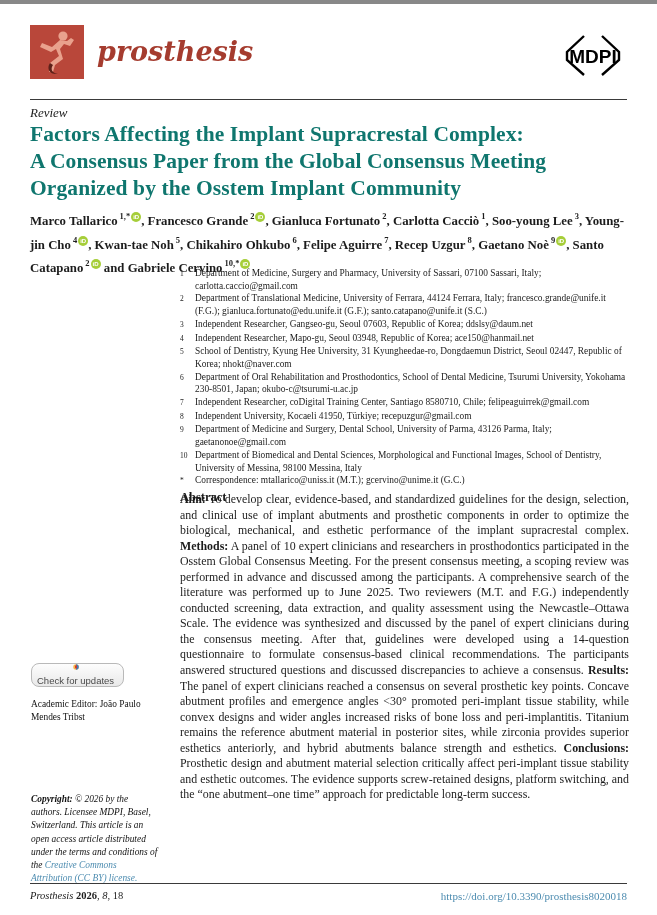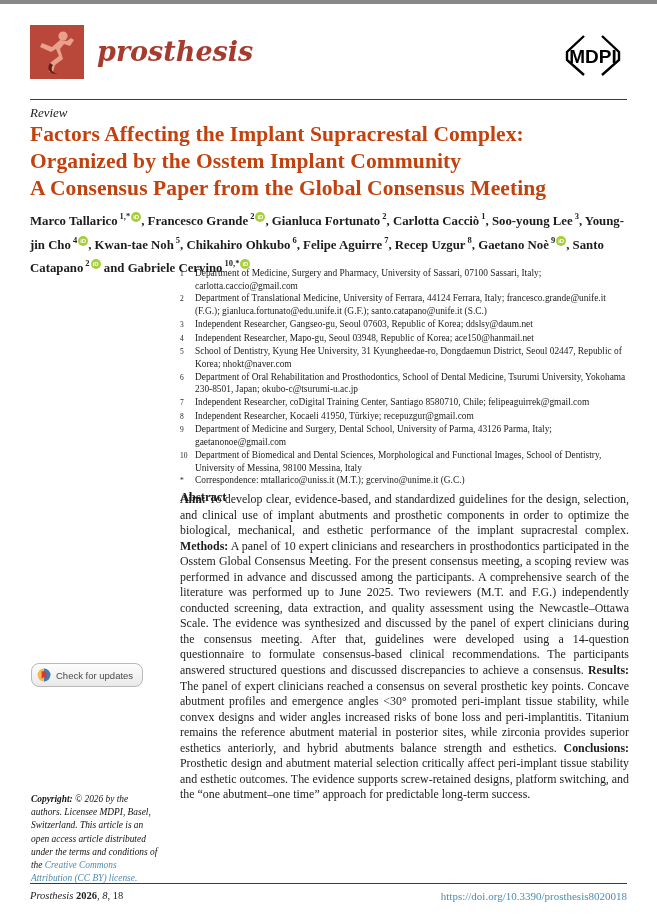--- a/index.html
+++ b/index.html
@@ -14,7 +14,7 @@
   .article-type{position:absolute;left:30px;top:101px;font-style:italic;font-size:13px;}
   
   .title{position:absolute;left:30px;top:117px;width:600px;font-weight:bold;font-size:21.5px;
-        line-height:27px;color:#c2410c;letter-spacing:0.1px;}
+        line-height:27px;color:#0f766e;letter-spacing:0.1px;}
   .authors{position:absolute;left:30px;top:203px;width:604px;font-weight:bold;font-size:12.8px;
         line-height:18.5px;}
   .authors sup{font-size:8.5px;vertical-align:6px;font-weight:bold;margin-left:2px;}

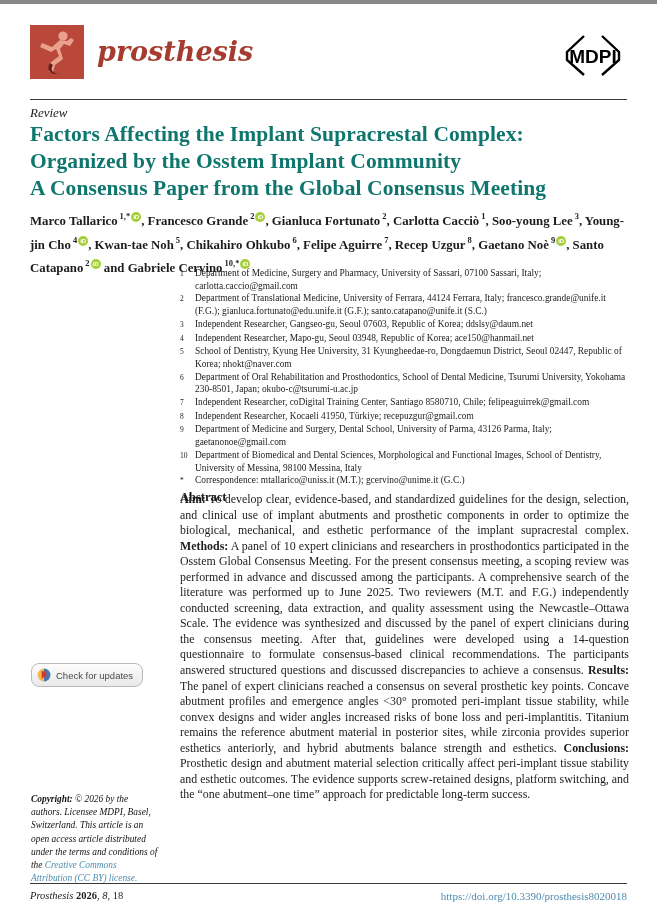--- a/index.html
+++ b/index.html
@@ -70,8 +70,8 @@
 
   <div class="title">
     <div>Factors Affecting the Implant Supracrestal Complex:</div>
+    <div>A Consensus Paper from the Global Consensus Meeting</div>
     <div>Organized by the Osstem Implant Community</div>
-    <div>A Consensus Paper from the Global Consensus Meeting</div>
   </div>
 
   <div class="authors"><span><span>Marco Tallarico</span><sup>1,*</sup><span class="orcid">iD</span><span>, </span></span><span><span>Francesco Grande</span><sup>2</sup><span class="orcid">iD</span><span>, </span></span><span><span>Gianluca Fortunato</span><sup>2</sup><span>, </span></span><span><span>Carlotta Cacciò</span><sup>1</sup><span>, </span></span><span><span>Soo-young Lee</span><sup>3</sup><span>, </span></span><span><span>Young-jin Cho</span><sup>4</sup><span class="orcid">iD</span><span>, </span></span><span><span>Kwan-tae Noh</span><sup>5</sup><span>, </span></span><span><span>Chikahiro Ohkubo</span><sup>6</sup><span>, </span></span><span><span>Felipe Aguirre</span><sup>7</sup><span>, </span></span><span><span>Recep Uzgur</span><sup>8</sup><span>, </span></span><span><span>Gaetano Noè</span><sup>9</sup><span class="orcid">iD</span><span>, </span></span><span><span>Santo Catapano</span><sup>2</sup><span class="orcid">iD</span><span> and </span></span><span><span>Gabriele Cervino</span><sup>10,*</sup><span class="orcid">iD</span></span>

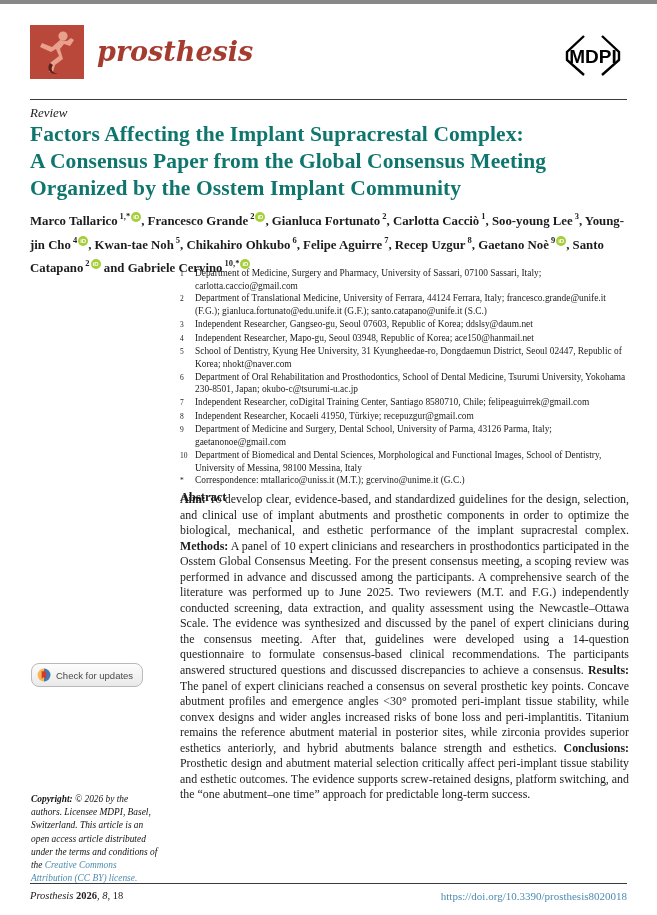--- a/index.html
+++ b/index.html
@@ -108,7 +108,7 @@
       </div>
     <div class="aff">
         <sup>8</sup>
-        <span class="afftext">Independent Researcher, Kocaeli 41950, Türkiye; recepuzgur@gmail.com</span>
+        <span class="afftext">Independent University, Kocaeli 41950, Türkiye; recepuzgur@gmail.com</span>
       </div>
     <div class="aff">
         <sup>9</sup>

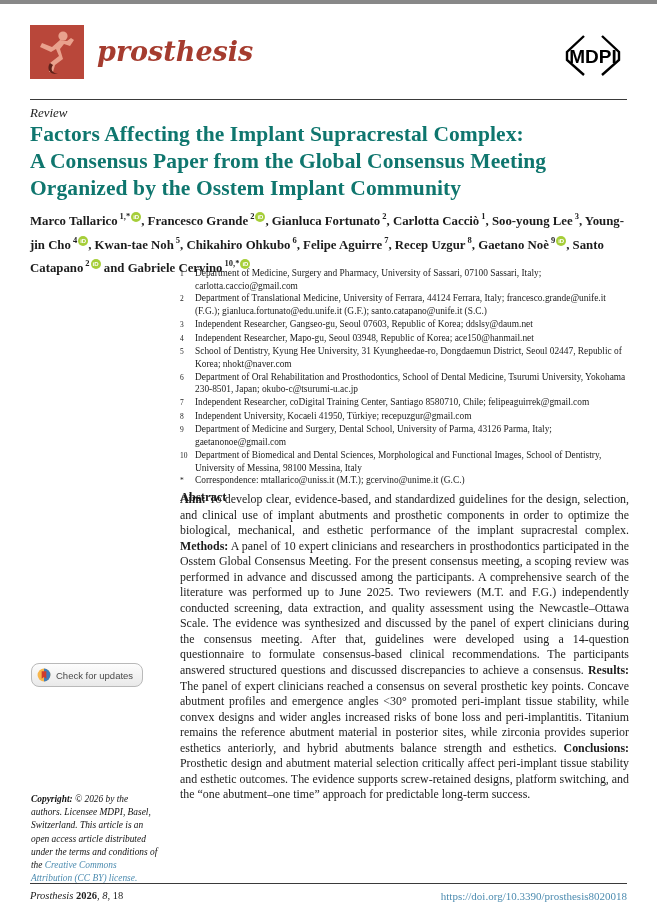--- a/index.html
+++ b/index.html
@@ -33,7 +33,7 @@
   
   .badge{position:absolute;left:31px;top:659px;height:22px;padding:0 9px 0 5px;
         display:flex;align-items:center;gap:5px;border:1px solid #b9b9b9;border-radius:8px;
-        background:linear-gradient(#fdfdfd,#e9e9e9);cursor:pointer;}
+        background:linear-gradient(#fdfdfd,#e9e9e9);cursor:pointer;flex-direction:column;}
   .badge-text{font-family:"Liberation Sans",sans-serif;font-size:9.5px;color:#4a4a4a;}
   .side{position:absolute;left:31px;width:128px;font-size:9.4px;line-height:13.2px;color:#111;}
   .side b{font-weight:bold;}

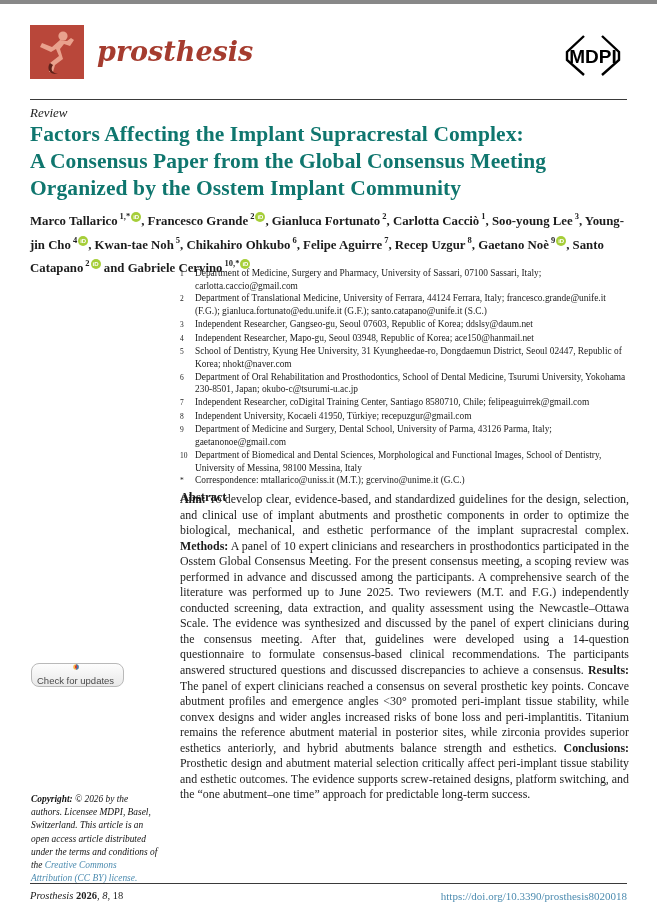--- a/index.html
+++ b/index.html
@@ -137,6 +137,7 @@
     <span class="badge-text">Check for updates</span>
   </div>
 
+  <div class="side" style="top:694px;">Academic Editor: João Paulo Mendes Tribst</div>
   <div class="side" style="top:789px;font-style:italic;"><b>Copyright:</b><span> © 2026 by the authors. Licensee MDPI, Basel, Switzerland. This article is an open access article distributed under the terms and conditions of the </span><span class="link">Creative Commons Attribution (CC BY) license.</span>
   </div>
 

